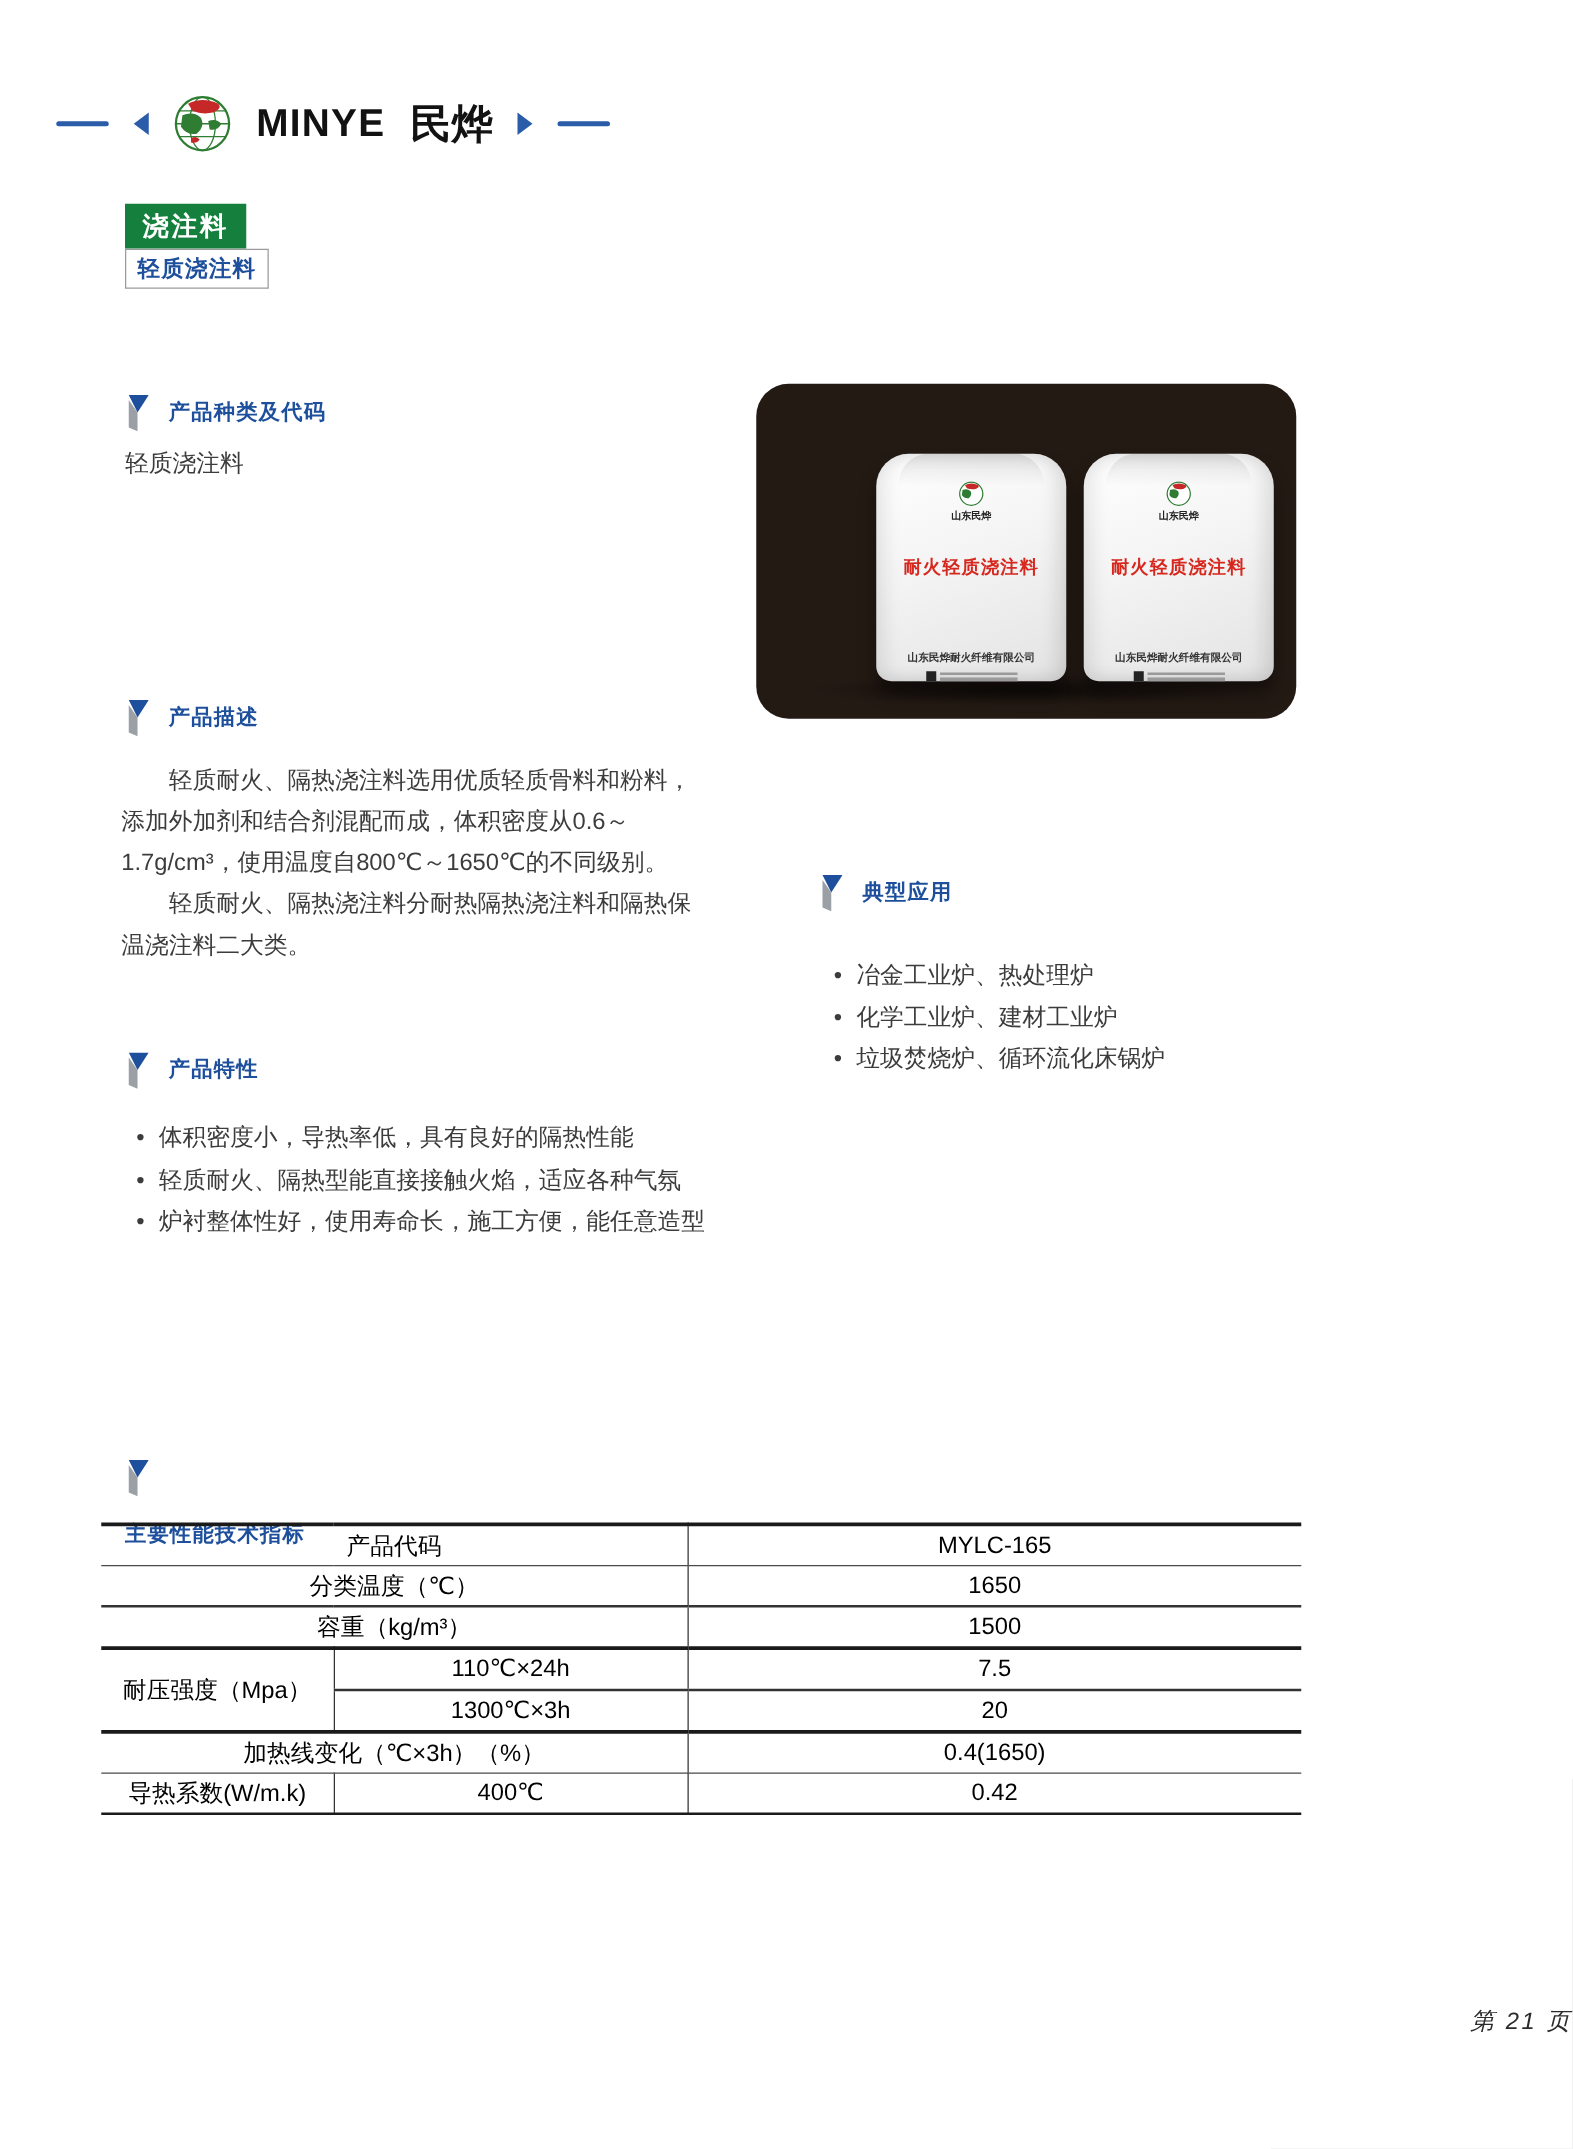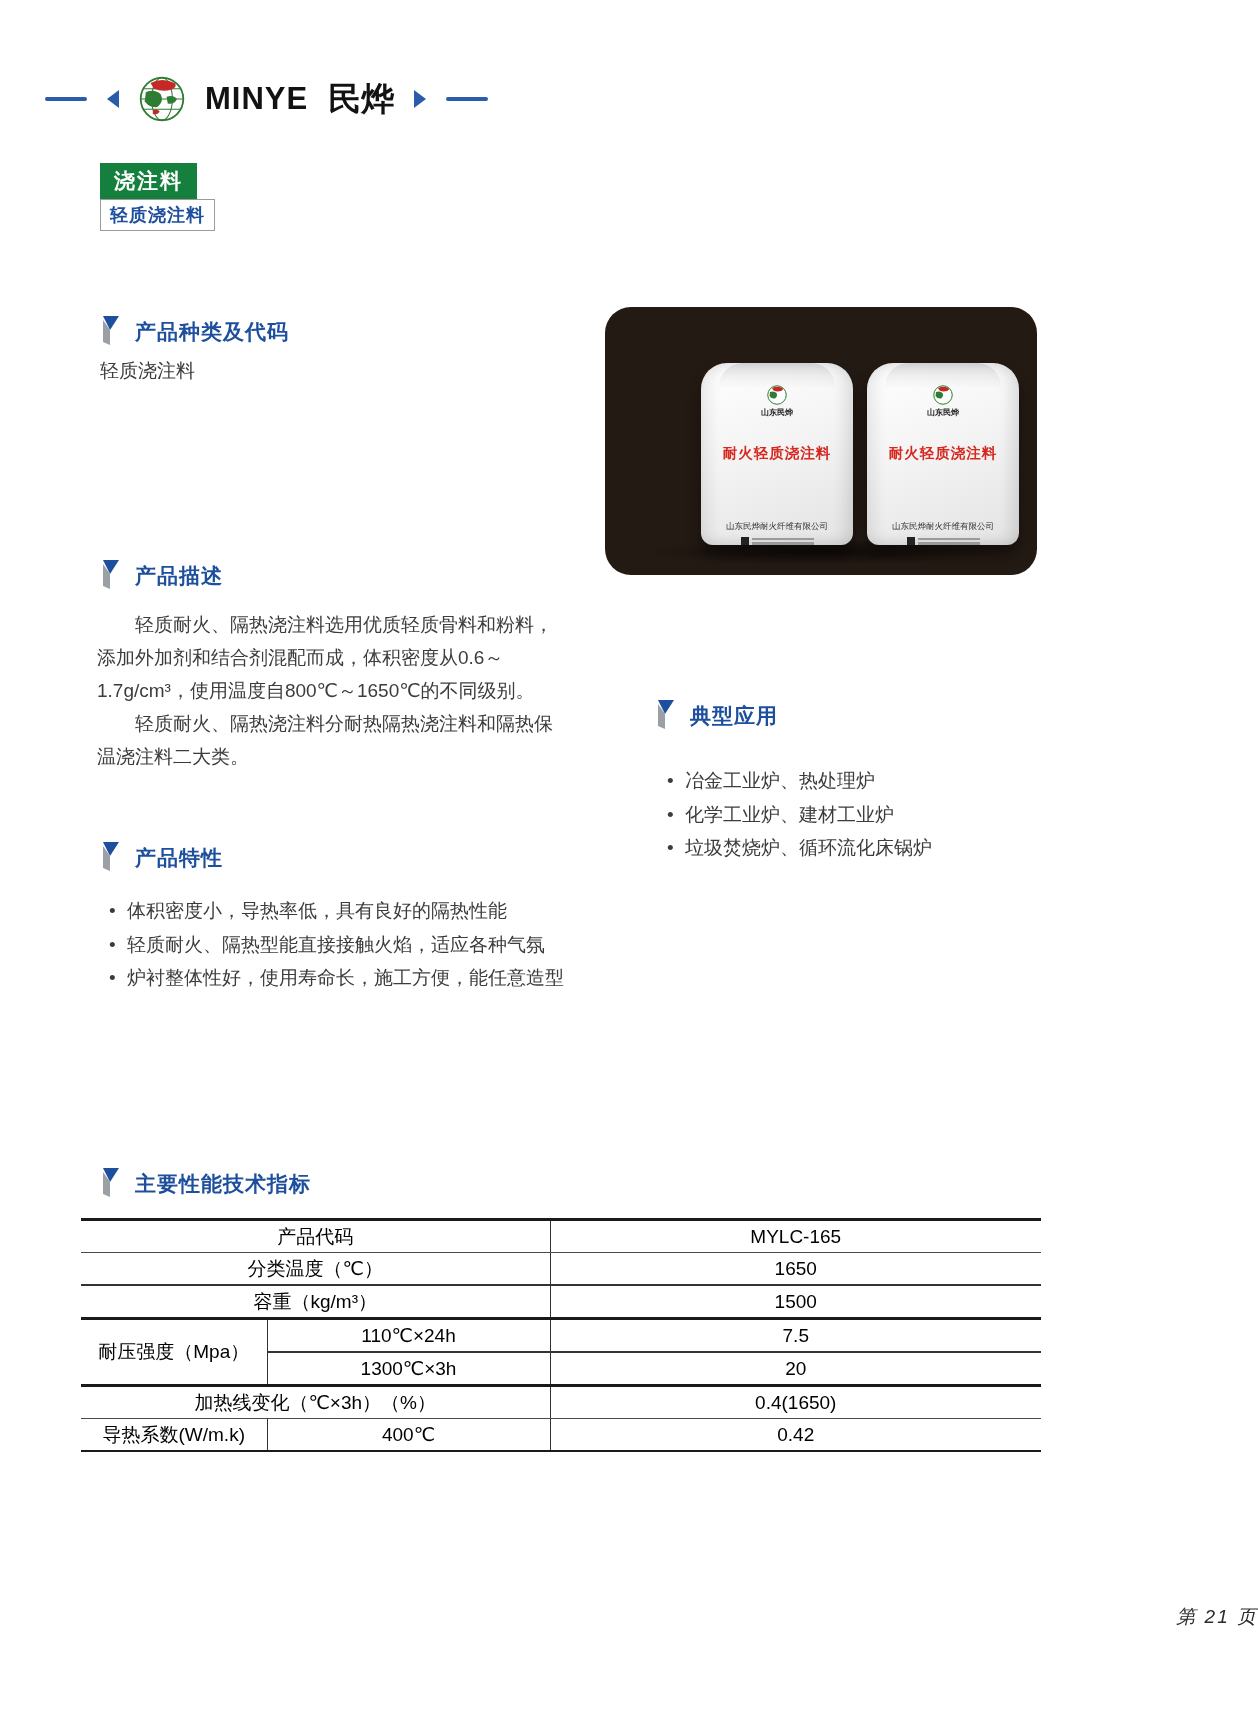--- a/index.html
+++ b/index.html
@@ -23,7 +23,7 @@
     font-size:18px;font-weight:600;padding:3px 9px;border:1px solid #9b9b9b;letter-spacing:1px;}
   
   .sec-head{position:absolute;display:flex;align-items:flex-start;gap:16px;}
-  .sec-head .txt{font-size:21px;font-weight:800;color:#1d4f9c;letter-spacing:1px;padding-top:2px;}
+  .sec-head .txt{font-size:17px;font-weight:800;color:#1d4f9c;letter-spacing:1px;padding-top:2px;}
   .marker{flex:0 0 auto;}
   
   .types-body{position:absolute;left:100px;top:358px;font-size:19px;color:#3c3c3c;}

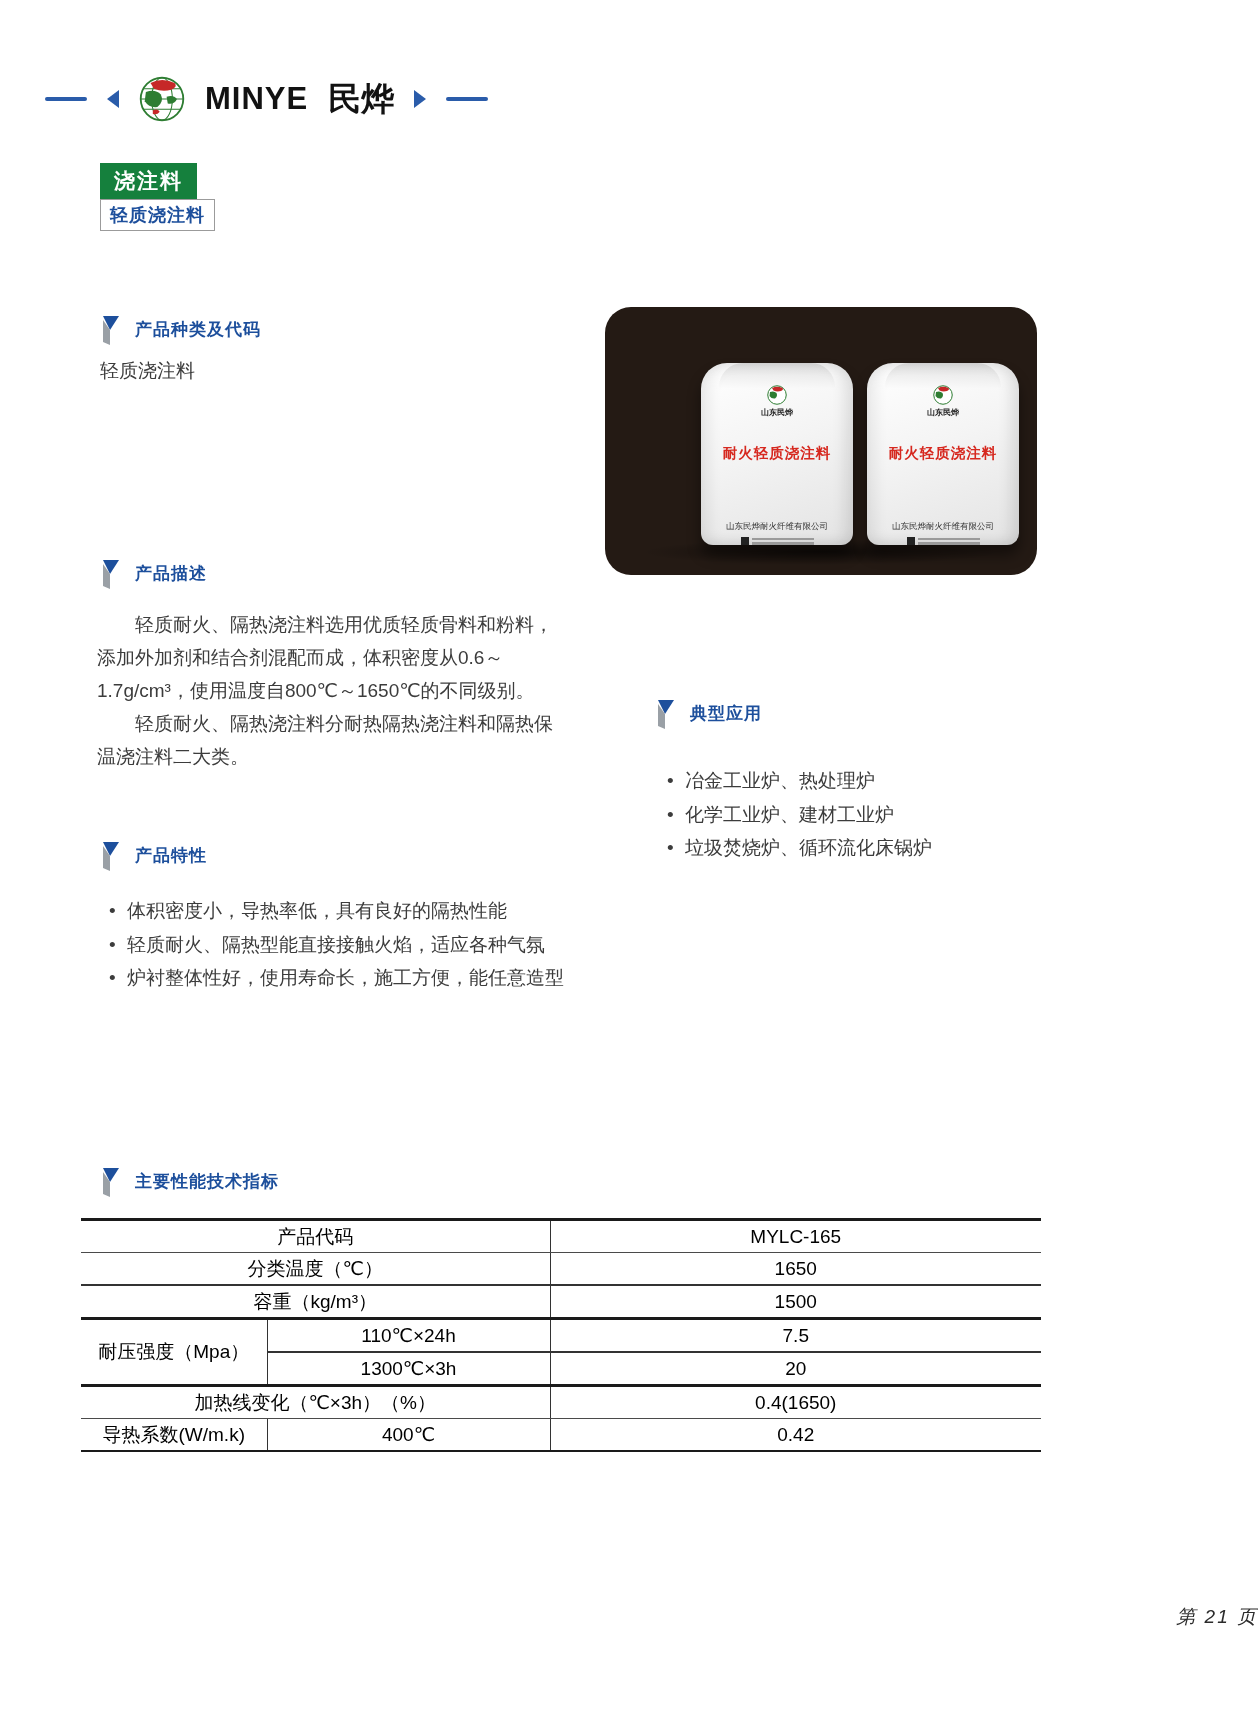--- a/index.html
+++ b/index.html
@@ -51,7 +51,7 @@
   .bag-globe{margin-top:22px;}
   .bag-brand{font-size:8px;color:#222;margin-top:2px;font-family:"DejaVu Serif","Liberation Serif",serif;font-weight:700;}
   .bag-title{font-size:14.5px;font-weight:800;color:#d6281f;letter-spacing:1px;margin-top:26px;}
-  .bag-company{font-size:8.5px;font-weight:400;color:#333;margin-top:58px;}
+  .bag-company{font-size:8.5px;font-weight:700;color:#333;margin-top:58px;}
   .bag-contact{display:flex;align-items:center;gap:3px;margin-top:4px;}
   .bag-contact .qr{width:8px;height:8px;background:#222;}
   .bag-contact .lines{display:flex;flex-direction:column;gap:2px;}

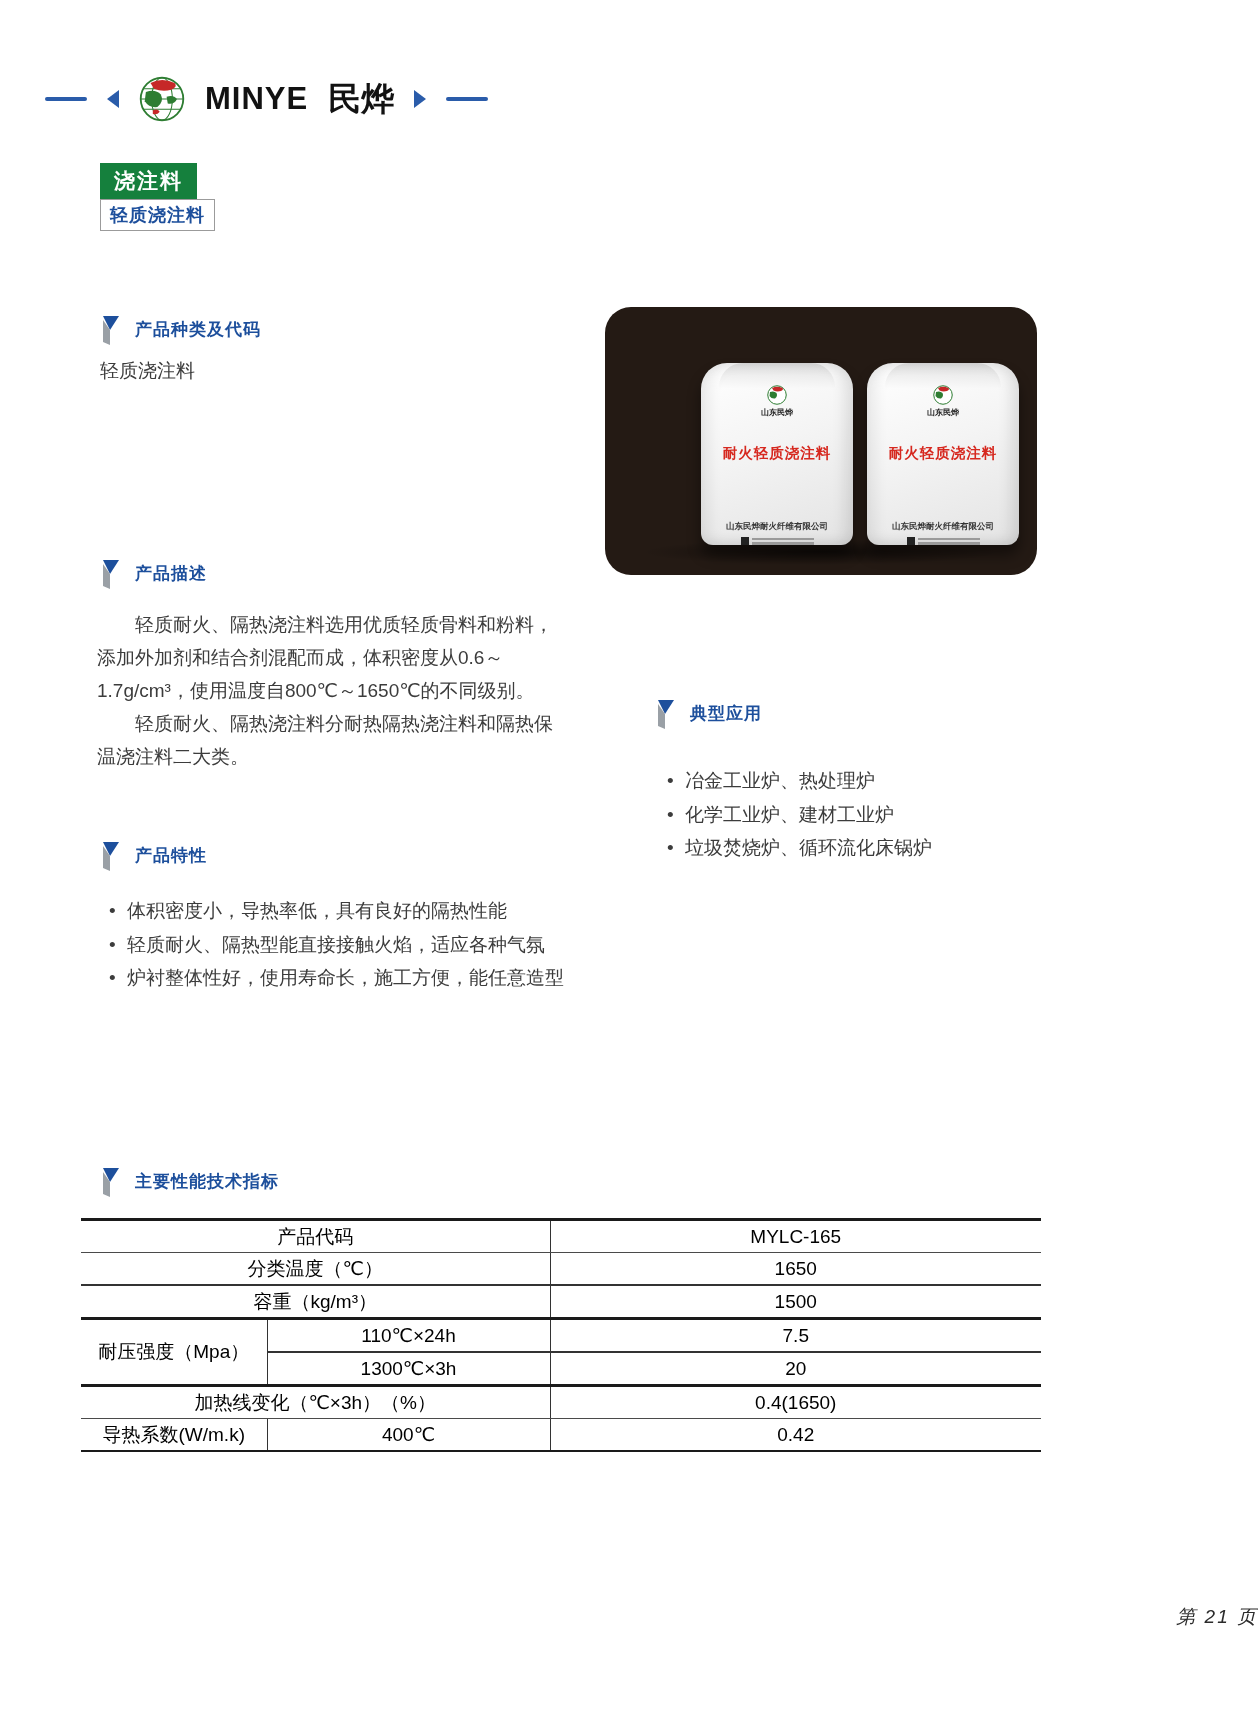--- a/index.html
+++ b/index.html
@@ -182,7 +182,7 @@
     <li>炉衬整体性好，使用寿命长，施工方便，能任意造型</li>
   </ul>
 
-  <div class="sec-head" style="left:100px;top:1168px;">
+  <div class="sec-head" style="left:100px;top:1168px;flex-direction:column;">
     <svg class="marker" width="19" height="30" viewBox="0 0 19 30">
       <polygon points="3,0 19,0 10,14" fill="#1d4f9c"></polygon>
       <polygon points="3,4 10,14 10,29 3,26" fill="#9aa0a6"></polygon>

